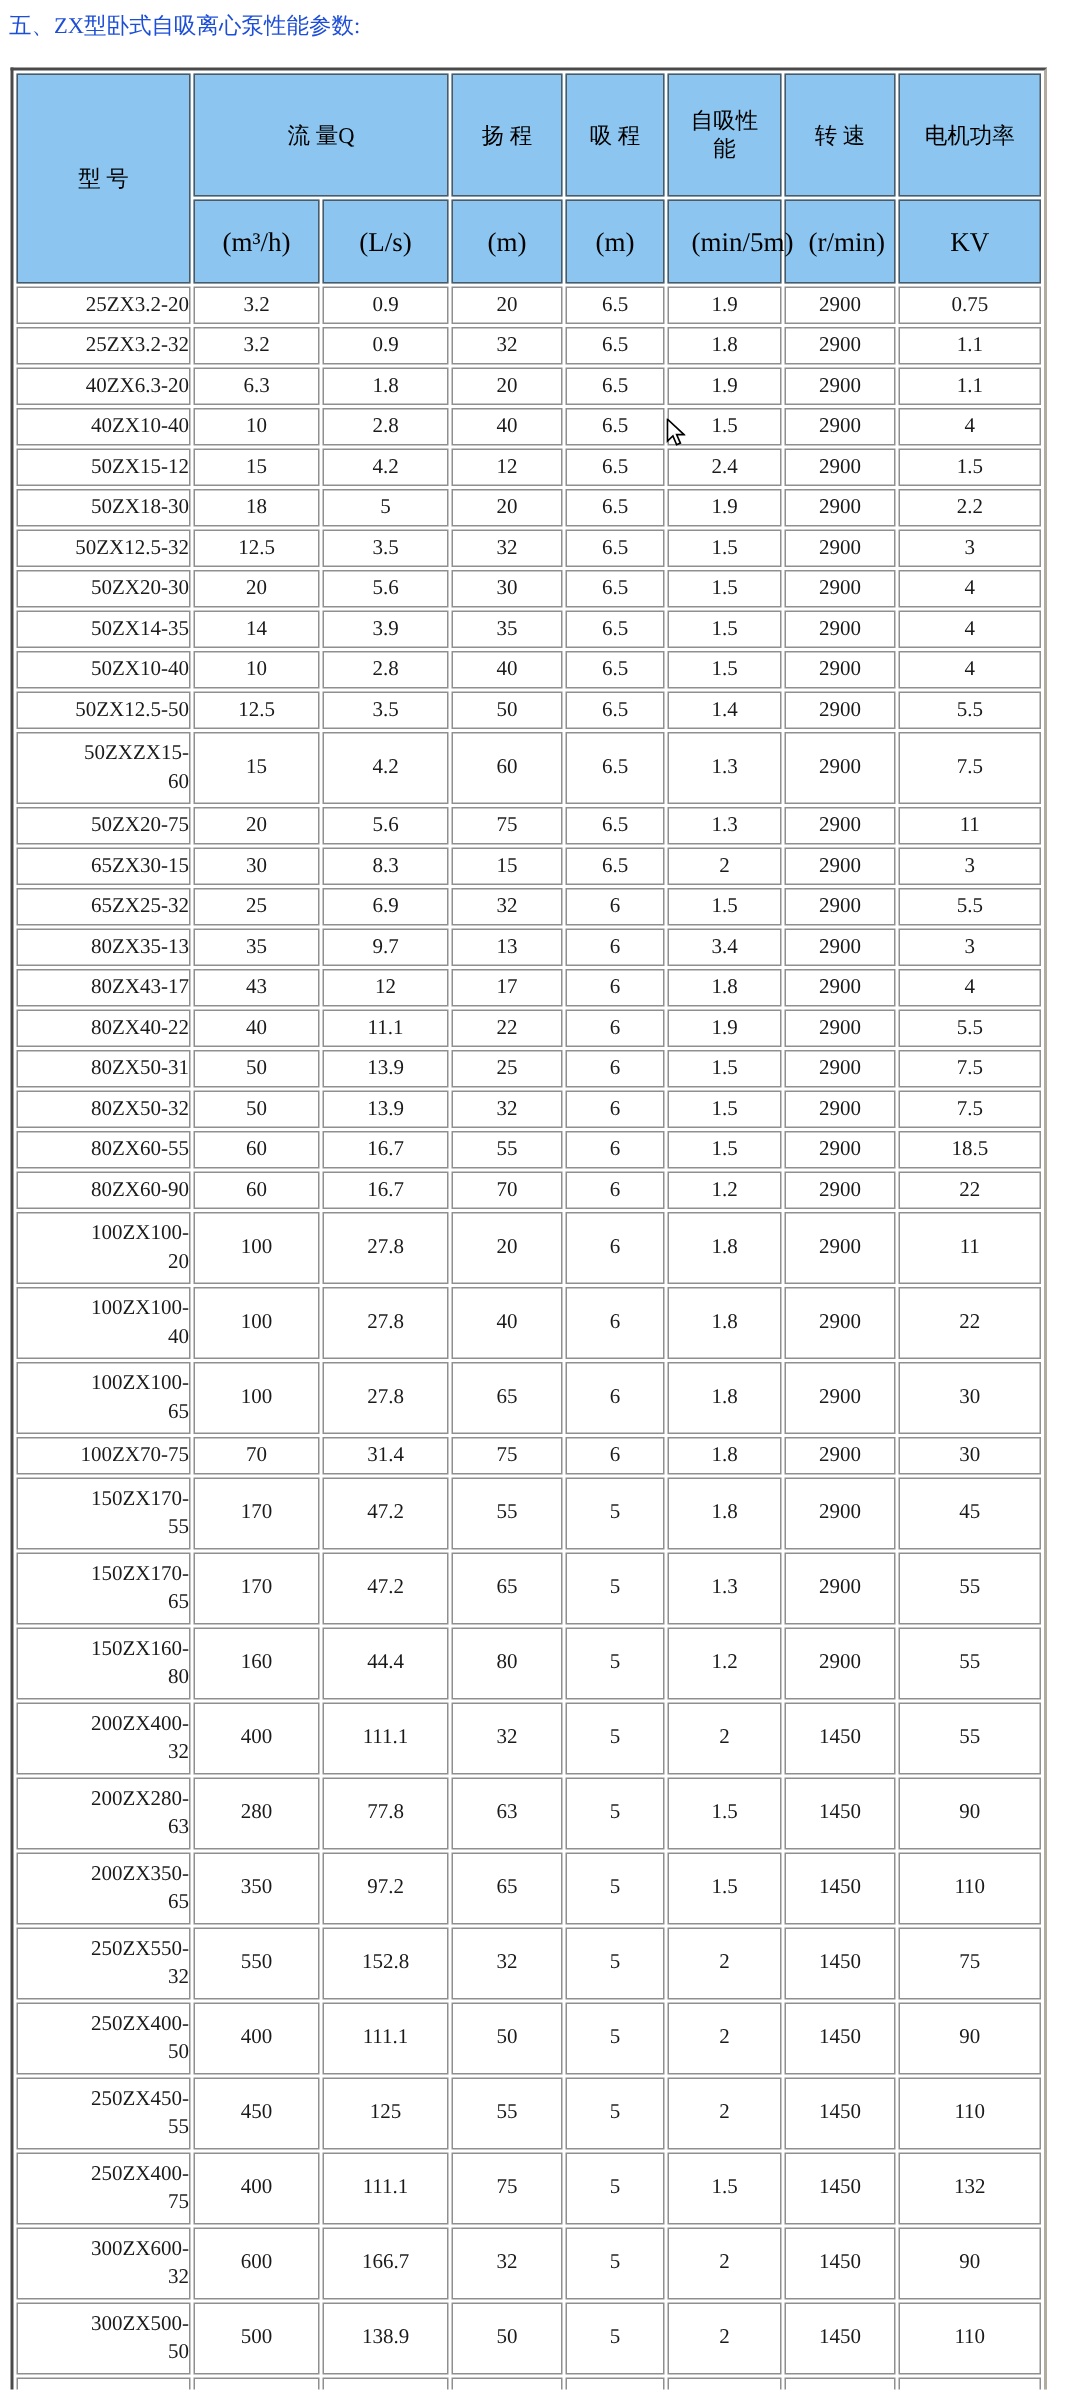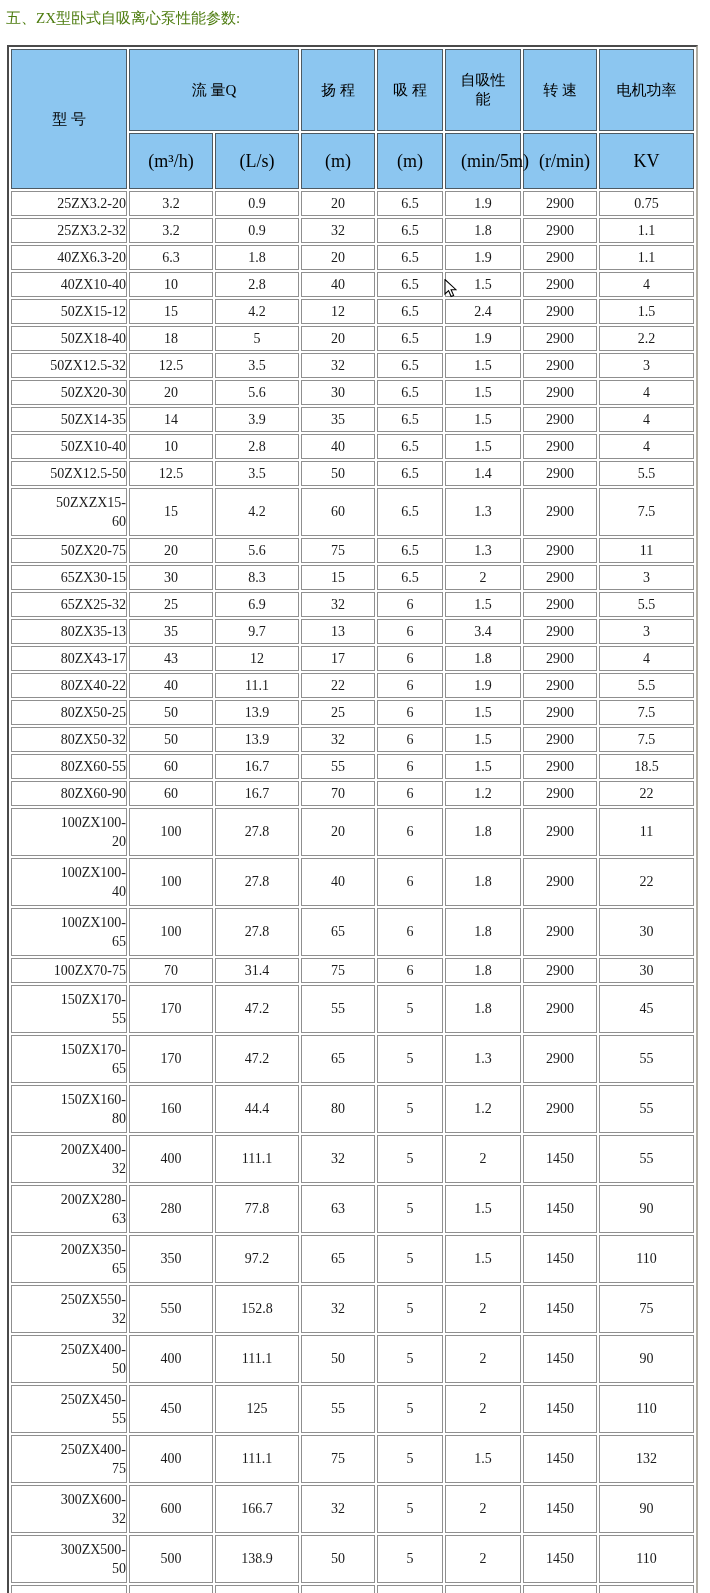--- a/index.html
+++ b/index.html
@@ -12,7 +12,7 @@
     padding:9px 0 0 6px;
     font-size:15px;
     line-height:19px;
-    color:#4d7c0f;
+    color:#1d4ed8;
   }
   table{
     margin:17px 0 0 7px;

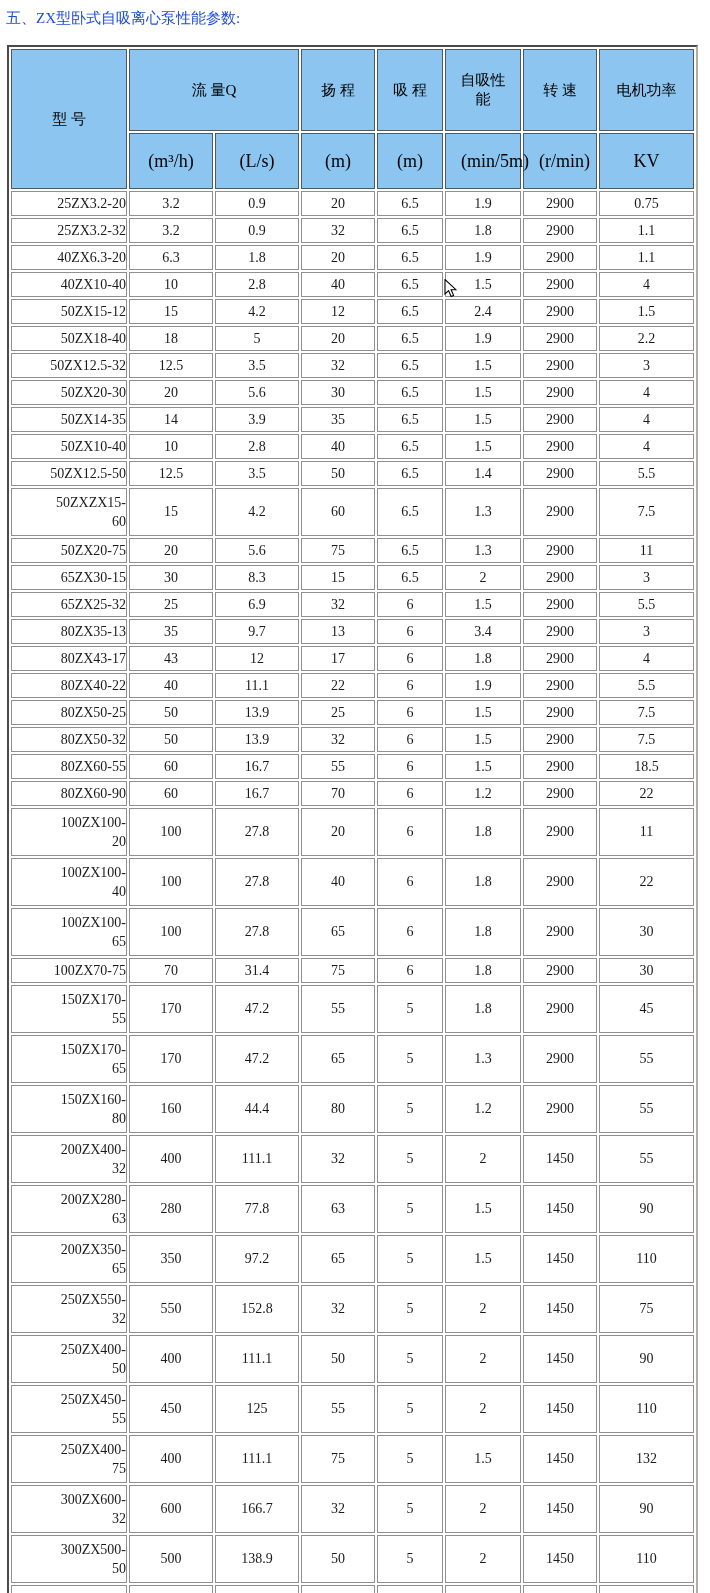--- a/index.html
+++ b/index.html
@@ -145,7 +145,7 @@
         <td>1.5</td>
       </tr>
       <tr>
-        <td class="model">50ZX18-40</td>
+        <td class="model">50ZX18-30</td>
         <td>18</td>
         <td>5</td>
         <td>20</td>

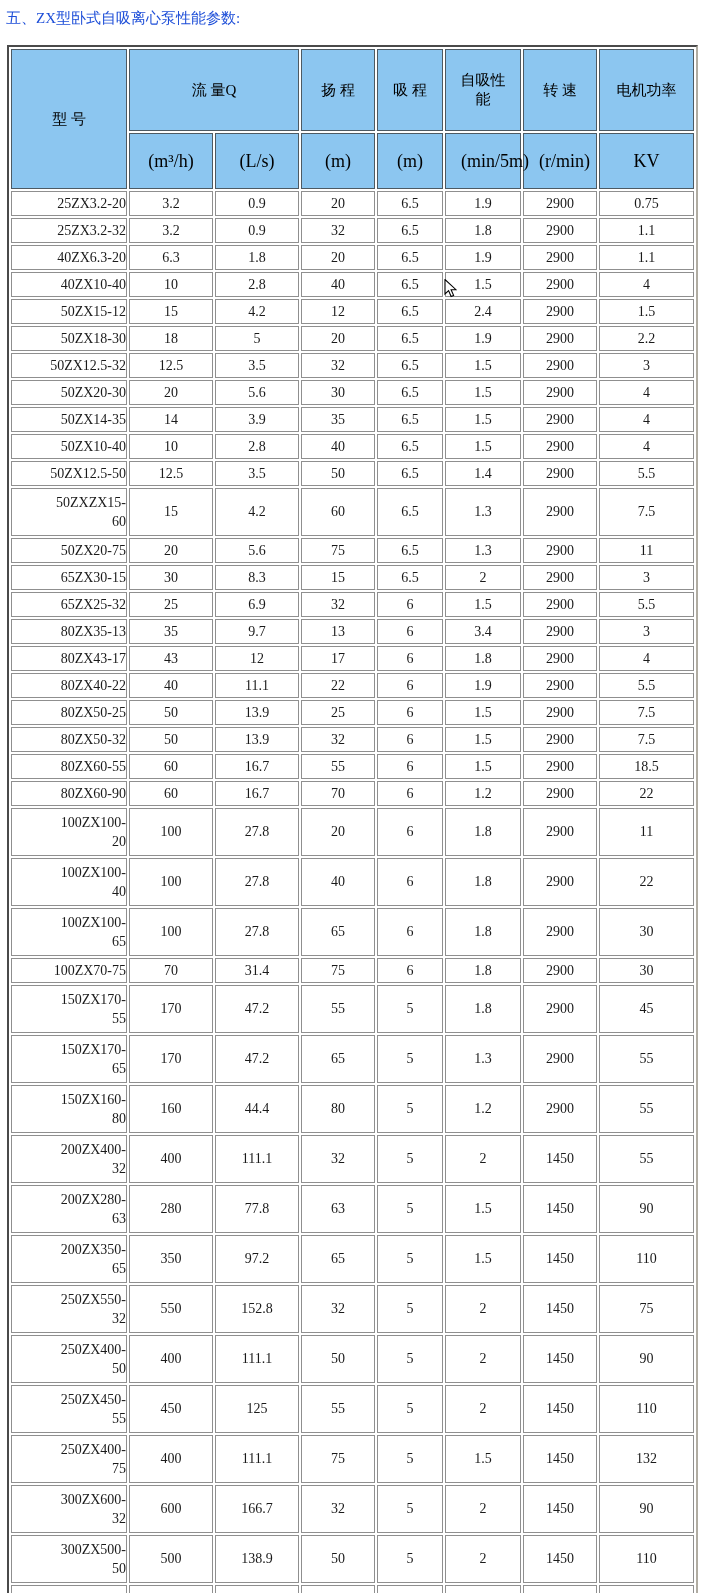--- a/index.html
+++ b/index.html
@@ -275,7 +275,7 @@
         <td>5.5</td>
       </tr>
       <tr>
-        <td class="model">80ZX50-25</td>
+        <td class="model">80ZX50-31</td>
         <td>50</td>
         <td>13.9</td>
         <td>25</td>

